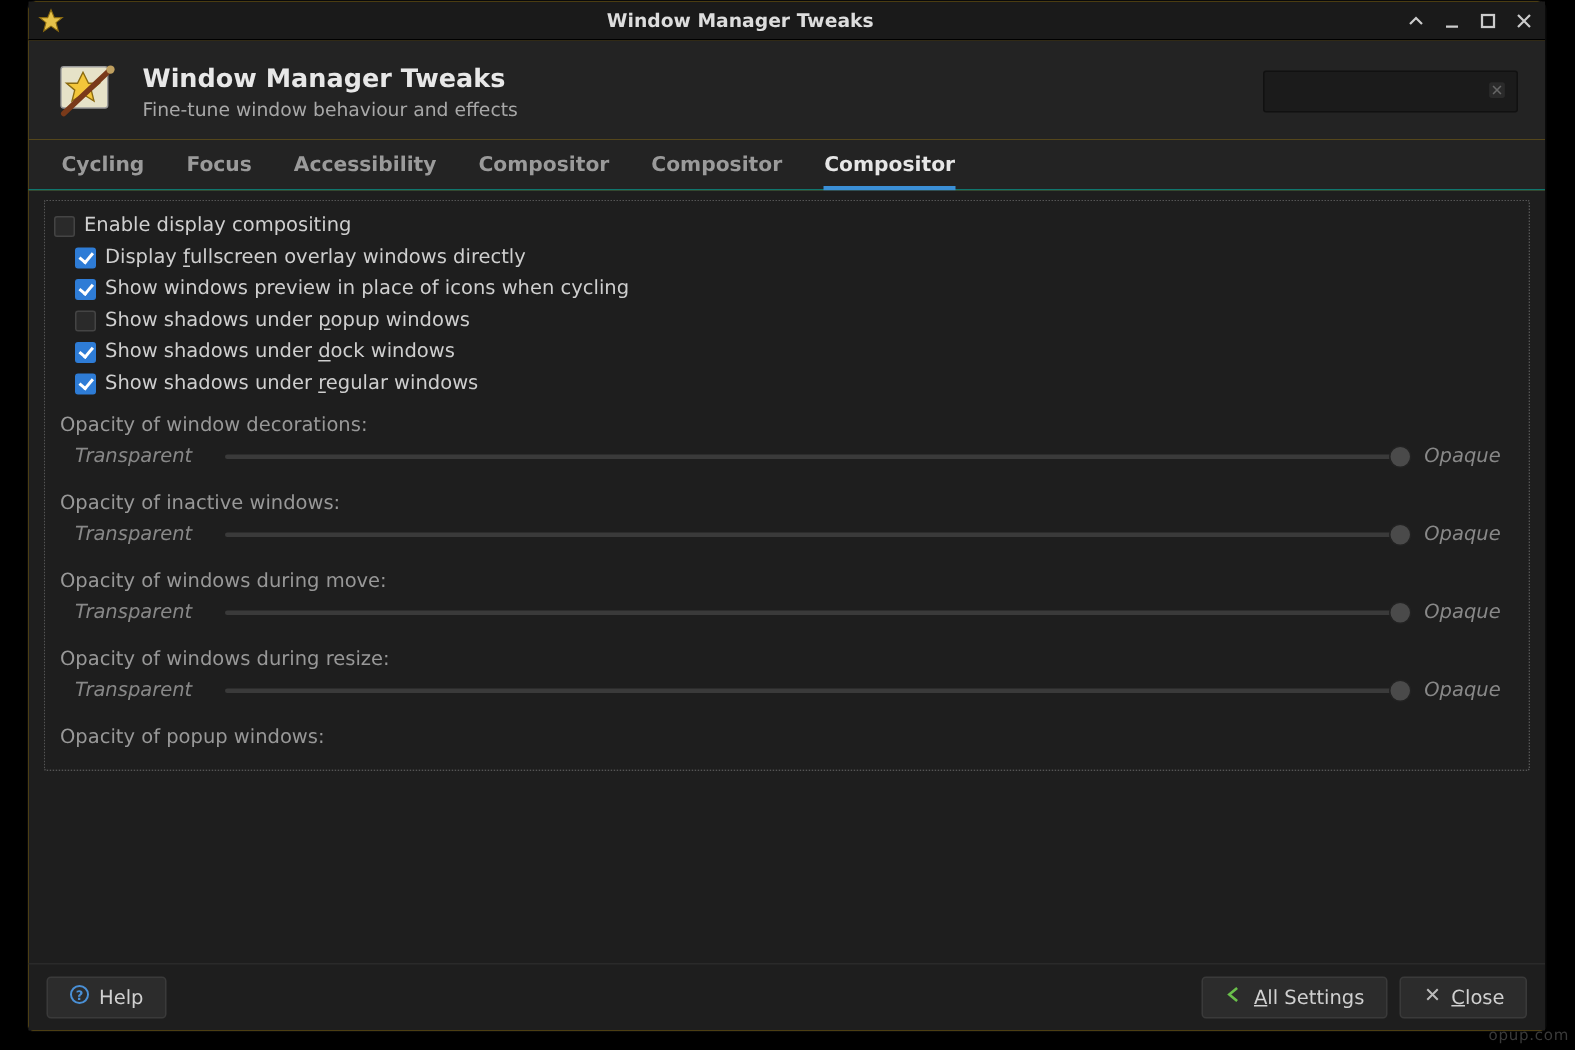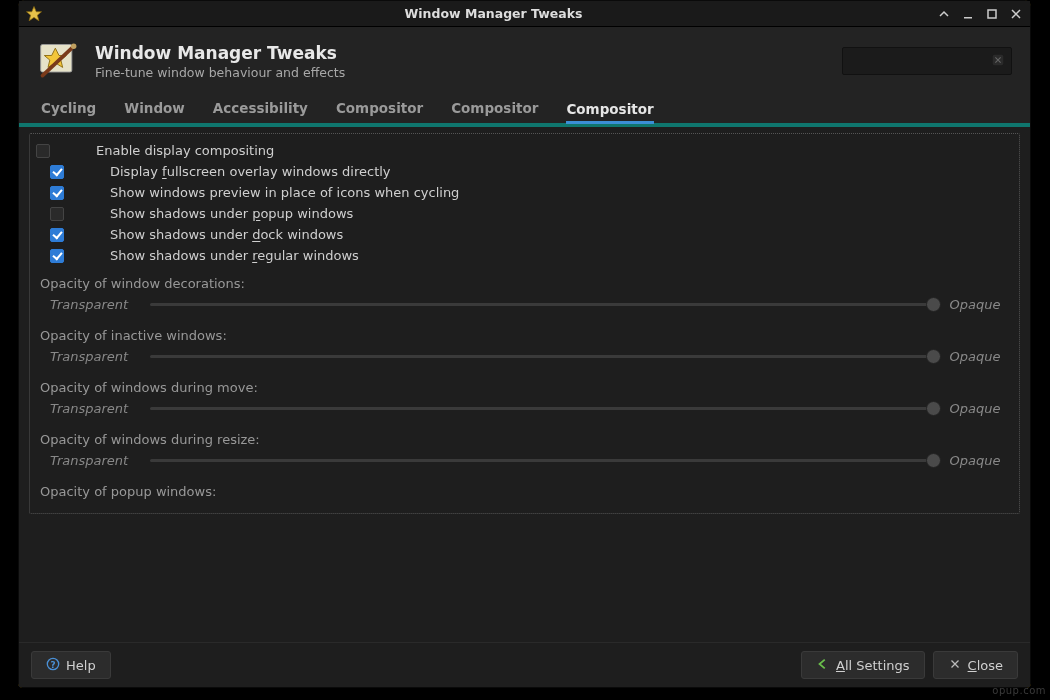--- a/index.html
+++ b/index.html
@@ -35,7 +35,7 @@
 .header .search { width: 170px; height: 28px; background: #1b1b1b; border: 1px solid #111; border-radius: 2px; display:flex; align-items:center; justify-content:flex-end; padding-right:6px;}
 
 .tabs {
-  display: flex; gap: 28px; padding: 0 22px; background: #232323; border-bottom: 4px solid #0f766e;
+  display: flex; gap: 28px; padding: 0 22px; background: #232323; border-bottom: 1px solid #0f766e;
   height: 34px; align-items: center;
 }
 .tab { color: #9a9a9a; font-size: 13.5px; font-weight: bold; cursor: pointer; height:100%; display:flex; align-items:center; }

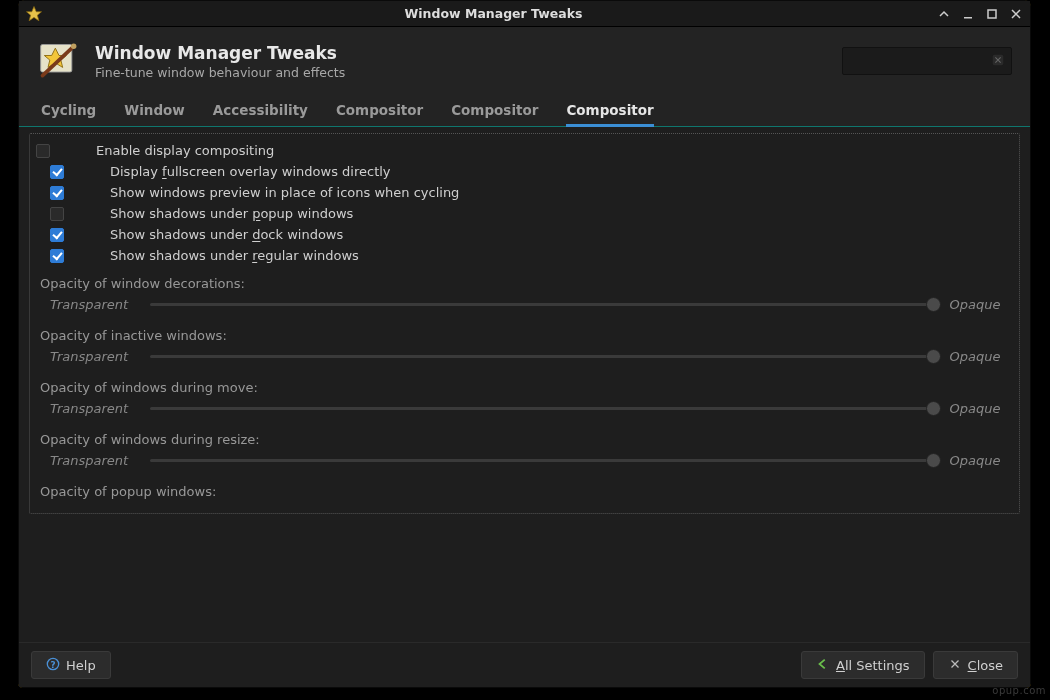--- a/index.html
+++ b/index.html
@@ -147,7 +147,7 @@
         <span>Cycling</span>
       </div>
     <div class="tab">
-        <span>Window</span>
+        <span>Focus</span>
       </div>
     <div class="tab">
         <span>Accessibility</span>

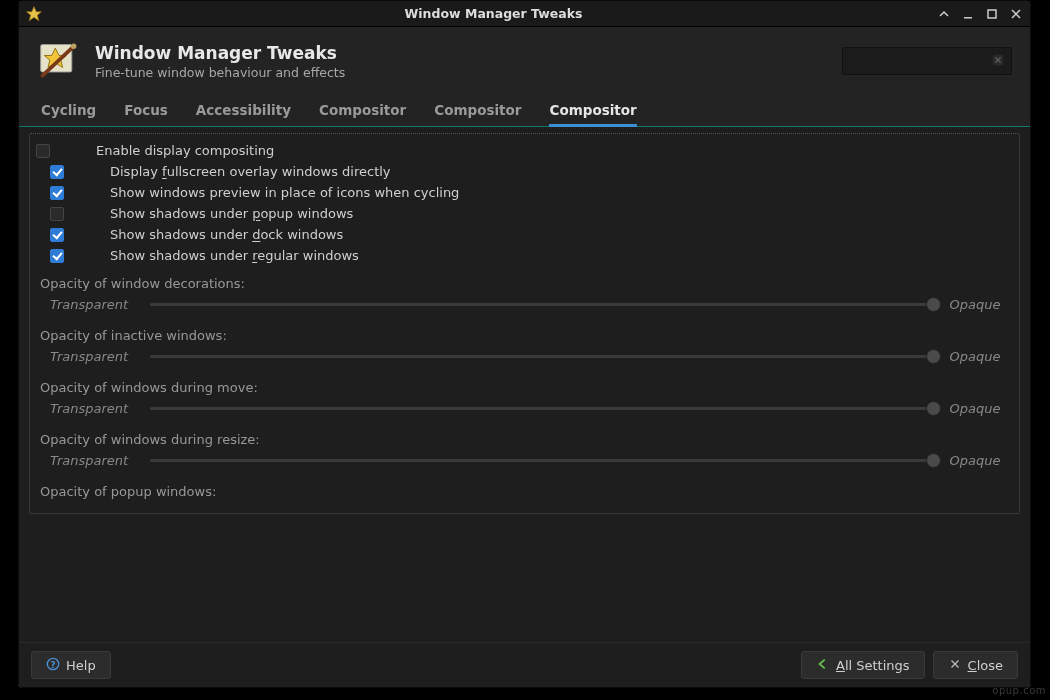--- a/index.html
+++ b/index.html
@@ -56,7 +56,7 @@
 }
 .chk.checked { background: #2e7cd6; border-color: #2e7cd6; }
 .chk.checked::after { content: ""; width: 7px; height: 4px; border-left: 2px solid #fff; border-bottom: 2px solid #fff; transform: rotate(-50deg); margin-top:-2px;}
-.chk-label { color: #cfcfcf; font-size: 13px; margin-left: 40px; }
+.chk-label { color: #cfcfcf; font-size: 13px; }
 .chk-label .u { text-decoration: underline; text-underline-offset: 2px; }
 
 .section-label { color: #989898; font-size: 13px; padding: 10px 0 4px 4px; }

